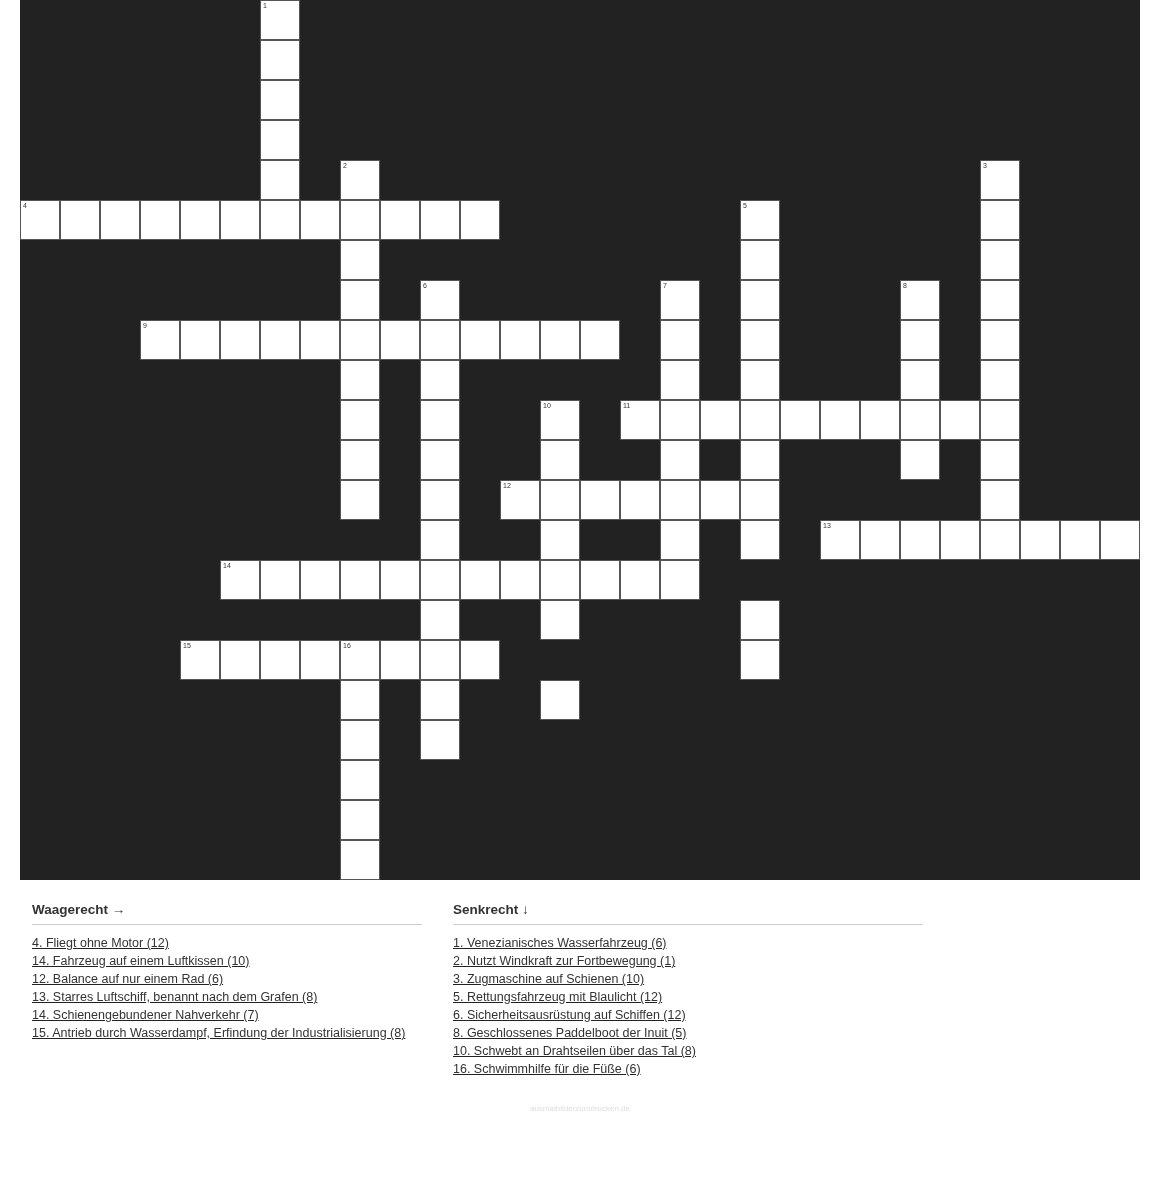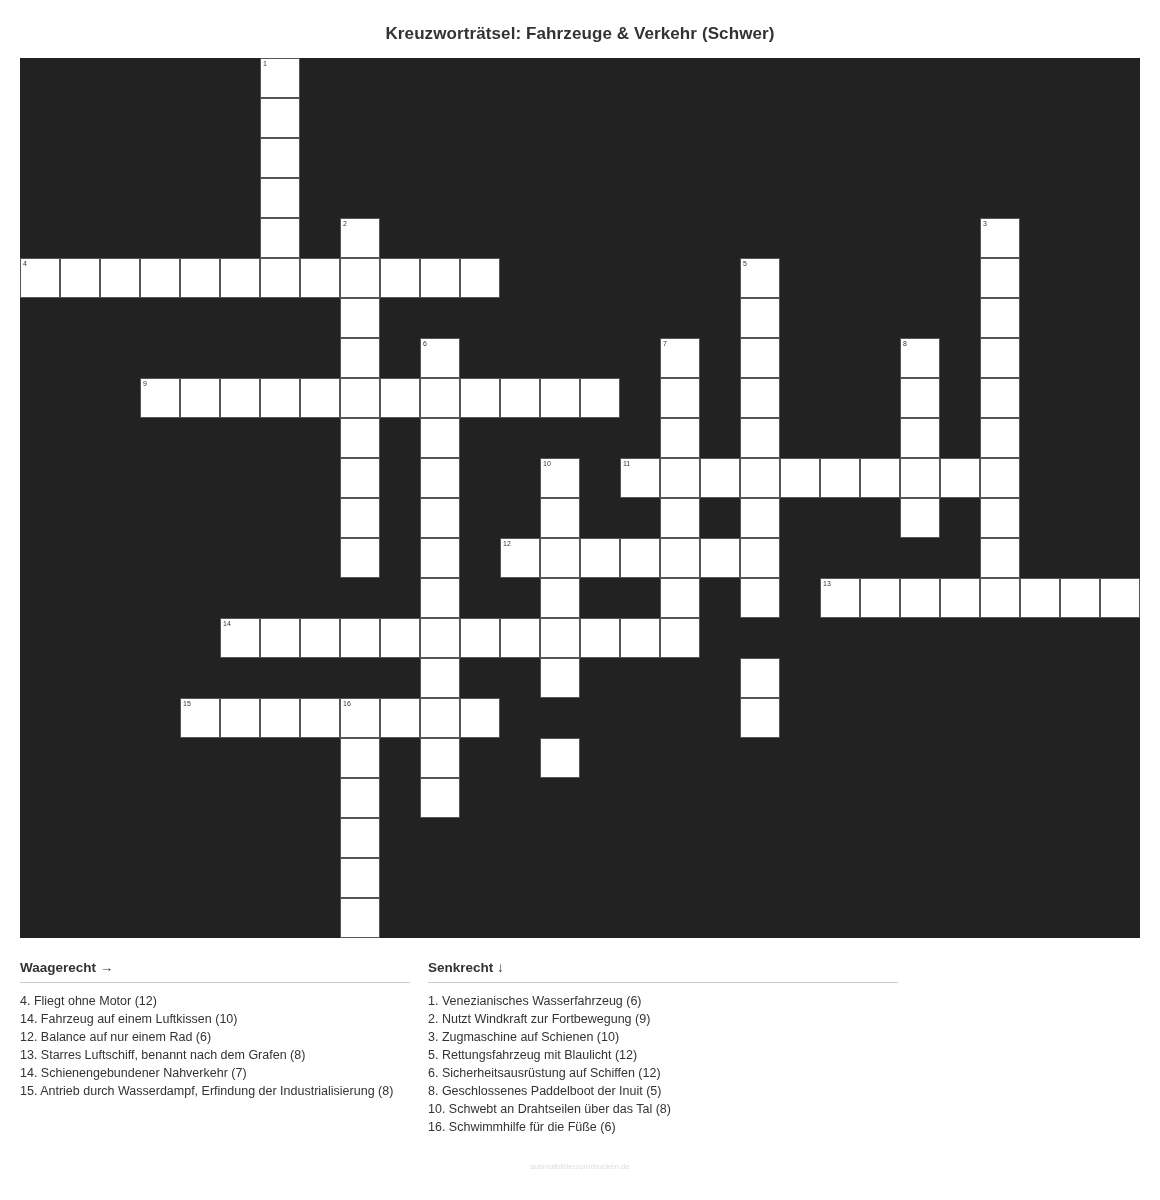--- a/index.html
+++ b/index.html
@@ -100,7 +100,6 @@
 
 <div class="page">
 
-  <div class="title">Kreuzworträtsel: Fahrzeuge &amp; Verkehr (Schwer)</div>
 
   <div class="grid-wrap">
     <div class="grid" id="grid">

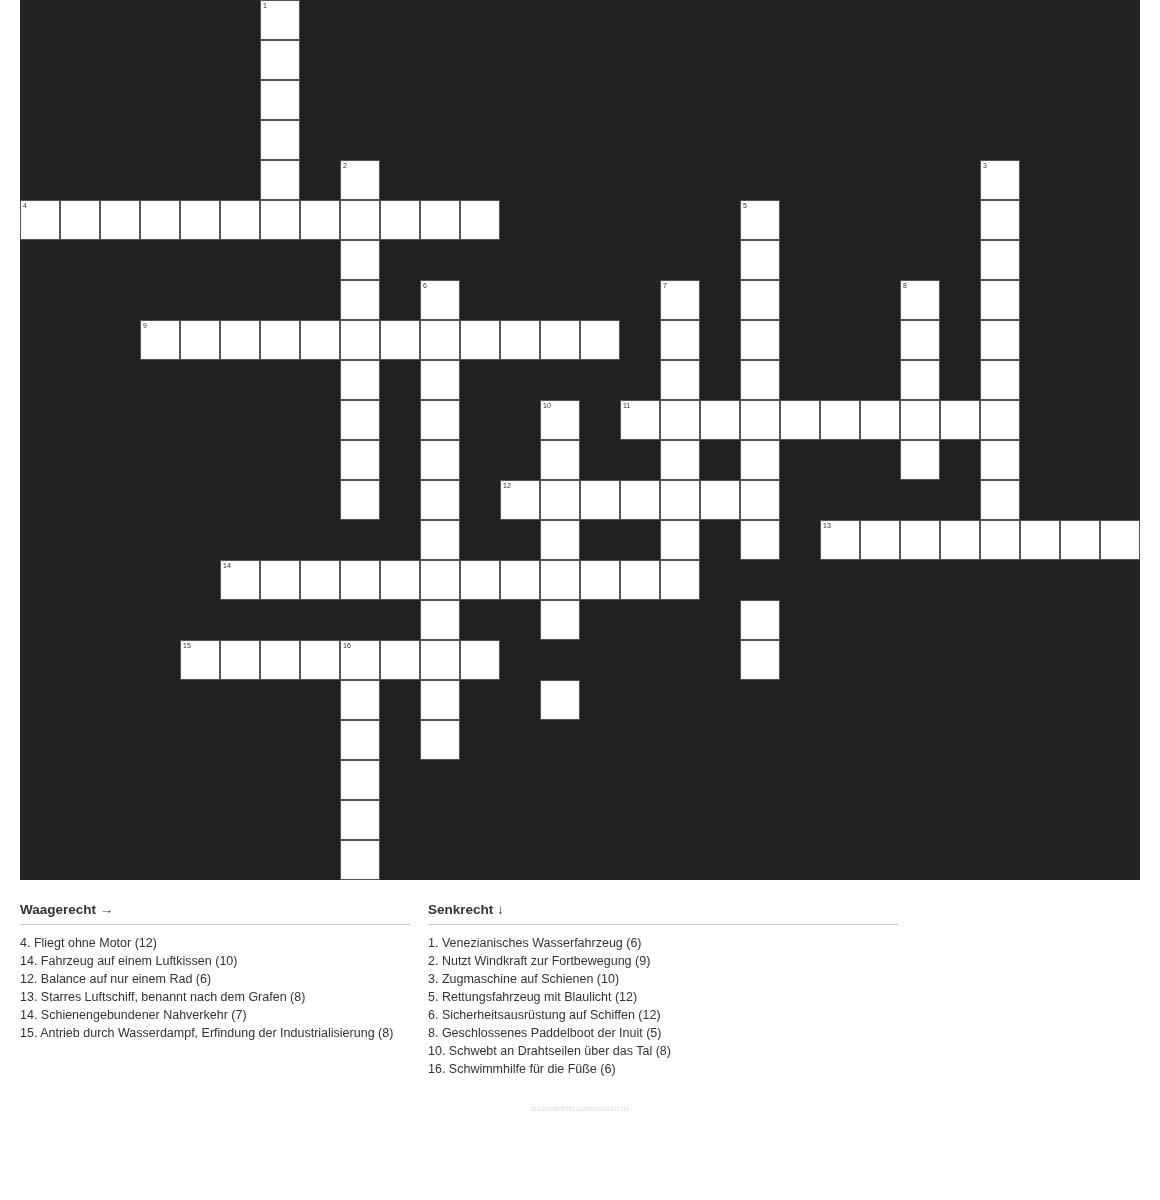--- a/index.html
+++ b/index.html
@@ -58,8 +58,9 @@
   }
   .clues {
     display: flex;
-    margin: 22px 20px 0 20px;
+    margin: 22px 20px 0 32px;
     width: 1120px;
+    gap: 13px;
   }
   .clue-col {
     width: 390px;

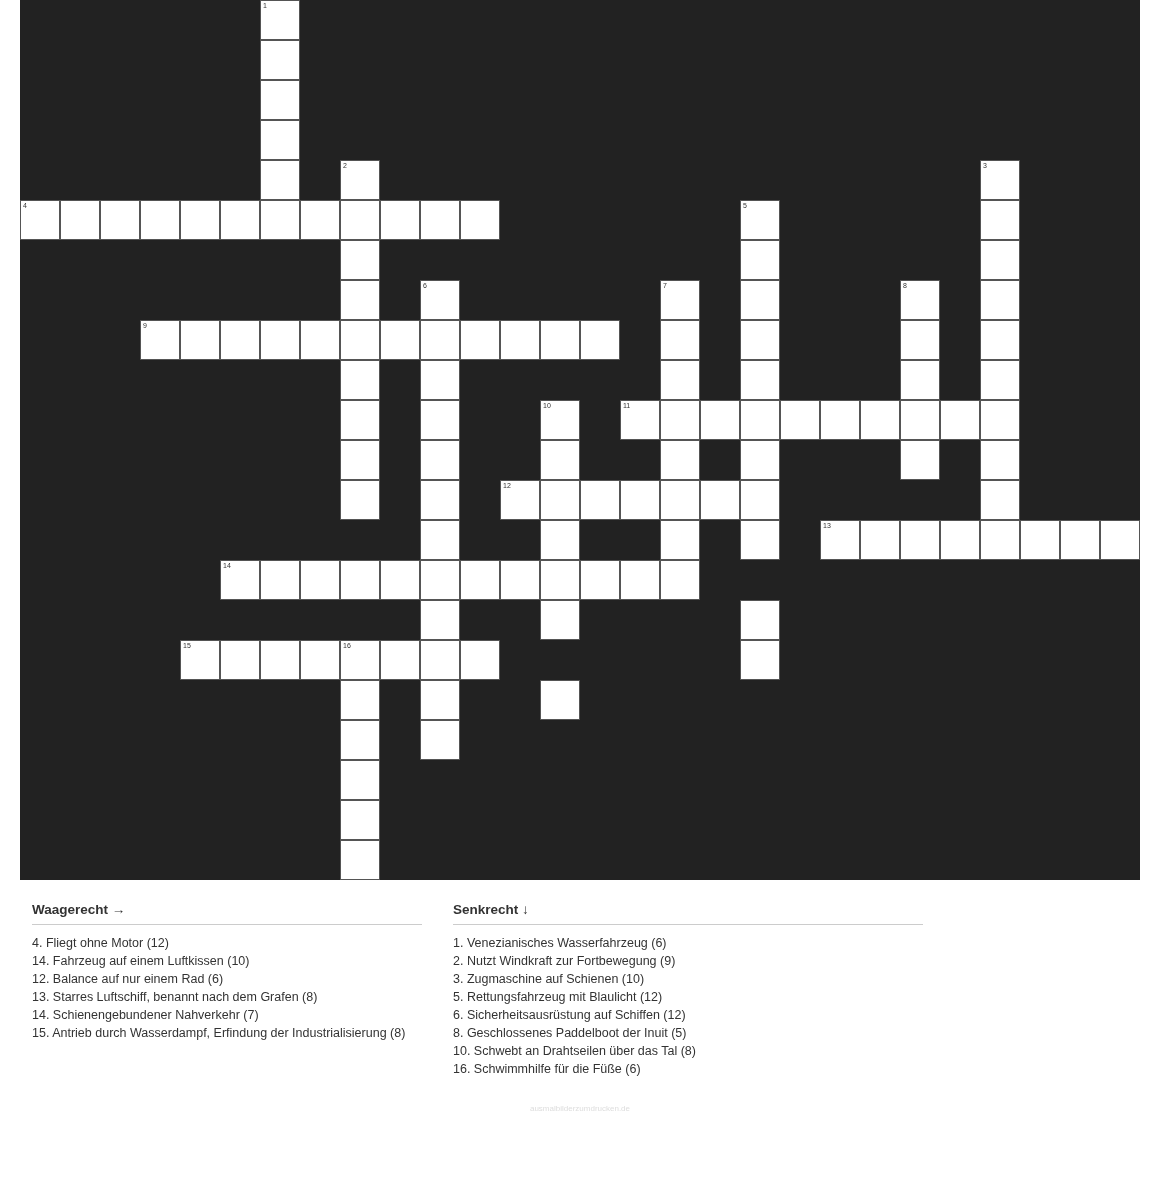--- a/index.html
+++ b/index.html
@@ -81,6 +81,7 @@
     list-style: none;
     margin: 0;
     padding: 0;
+    text-decoration: underline;
   }
   .clue-list li {
     font-size: 12.5px;

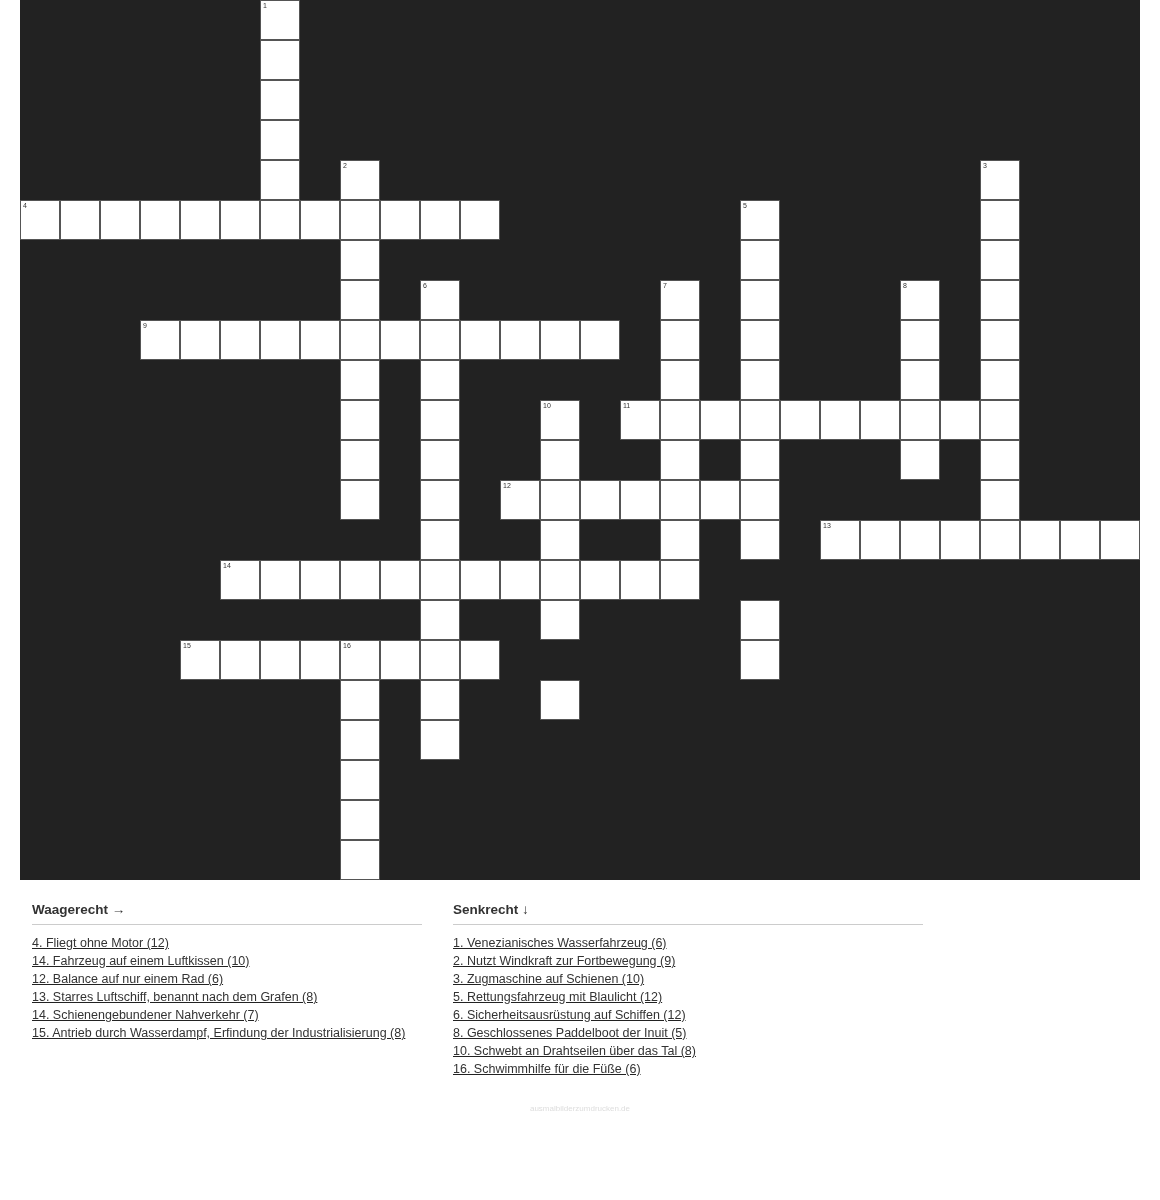--- a/index.html
+++ b/index.html
@@ -282,7 +282,7 @@
       <div class="clue-head">Senkrecht ↓</div>
       <ul class="clue-list" id="down-list">
           <li>1. Venezianisches Wasserfahrzeug (6)</li>
-          <li>2. Nutzt Windkraft zur Fortbewegung (9)</li>
+          <li>2. Nutzt Windkraft zur Fortbewegung (1)</li>
           <li>3. Zugmaschine auf Schienen (10)</li>
           <li>5. Rettungsfahrzeug mit Blaulicht (12)</li>
           <li>6. Sicherheitsausrüstung auf Schiffen (12)</li>

